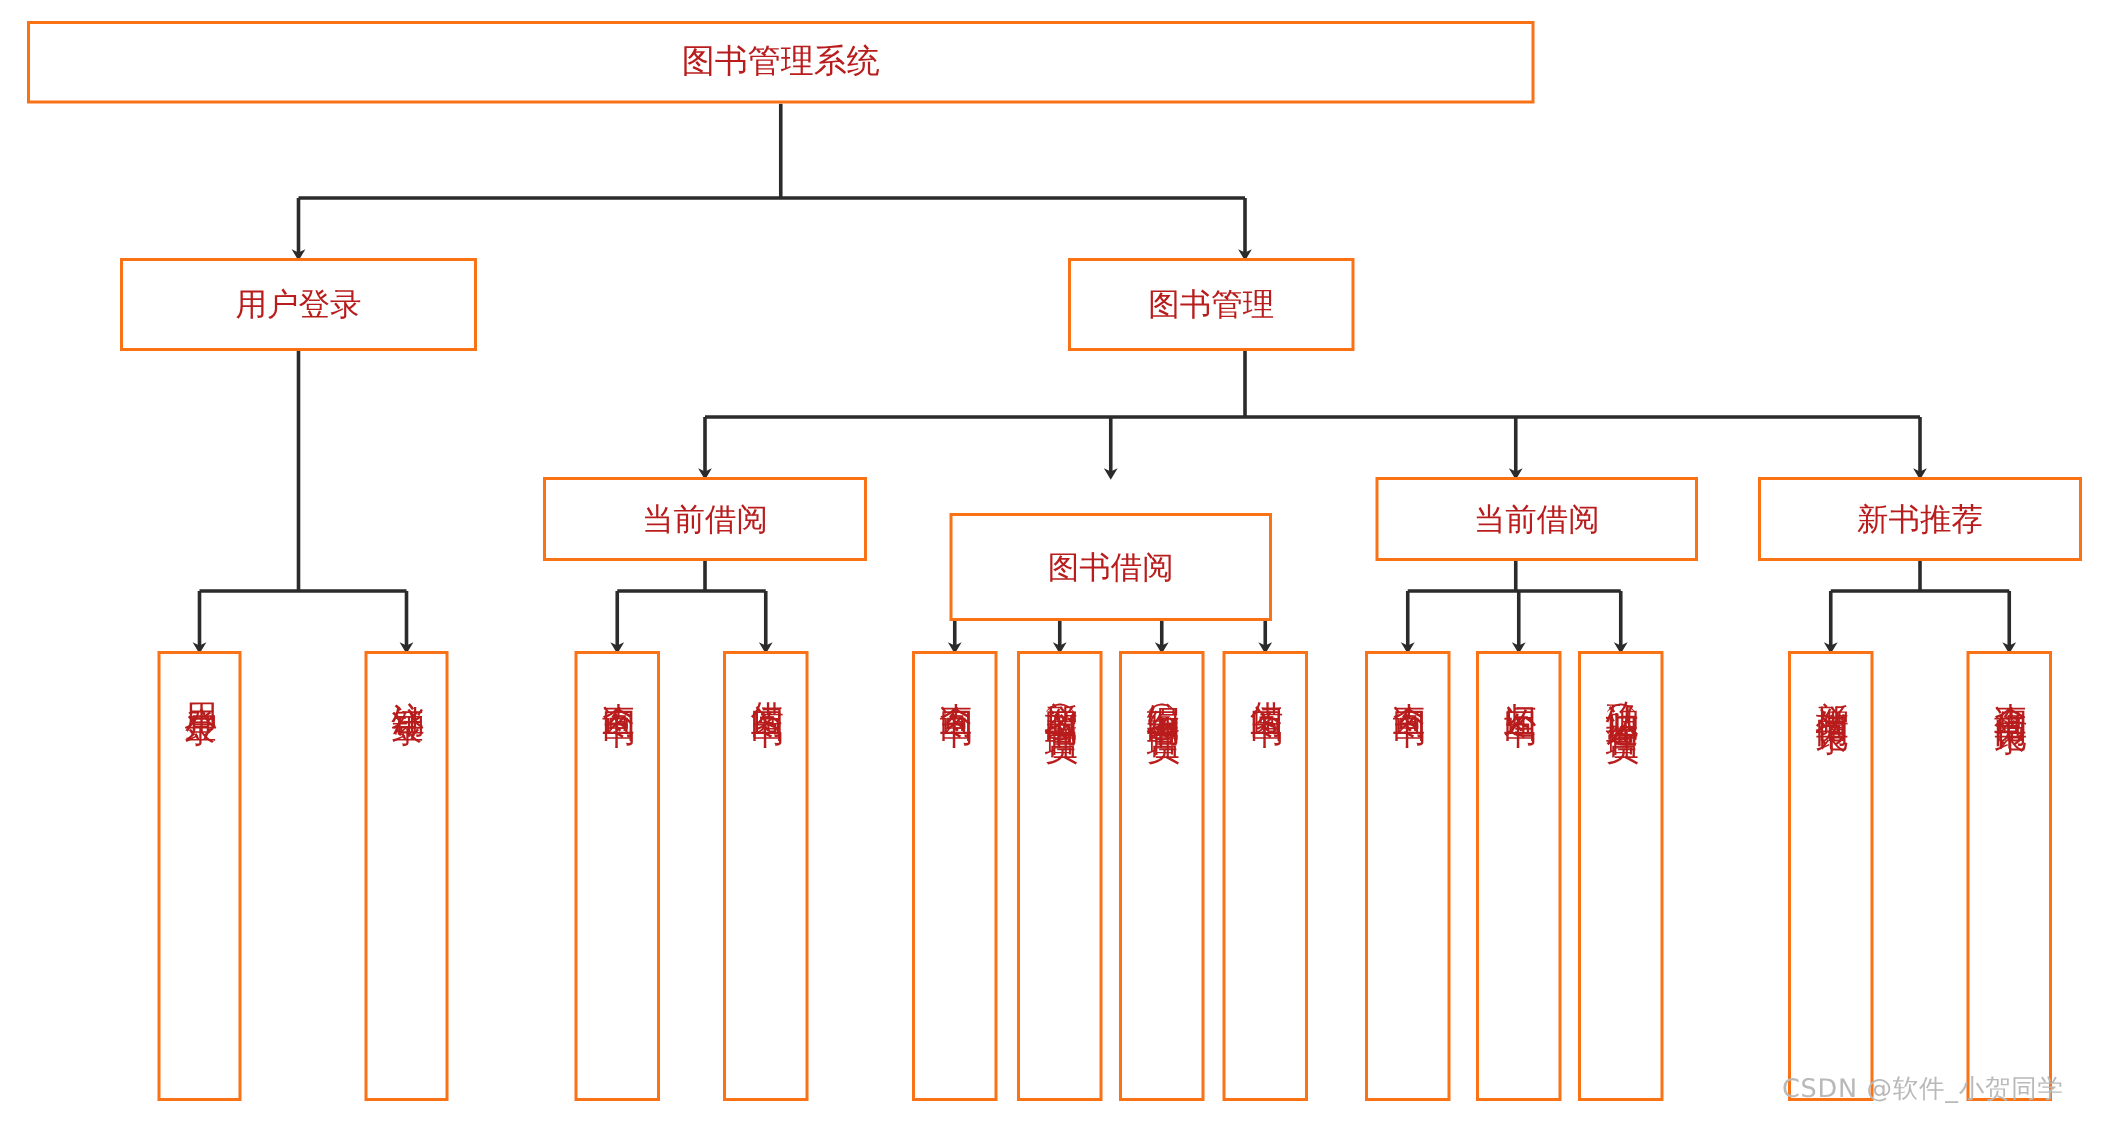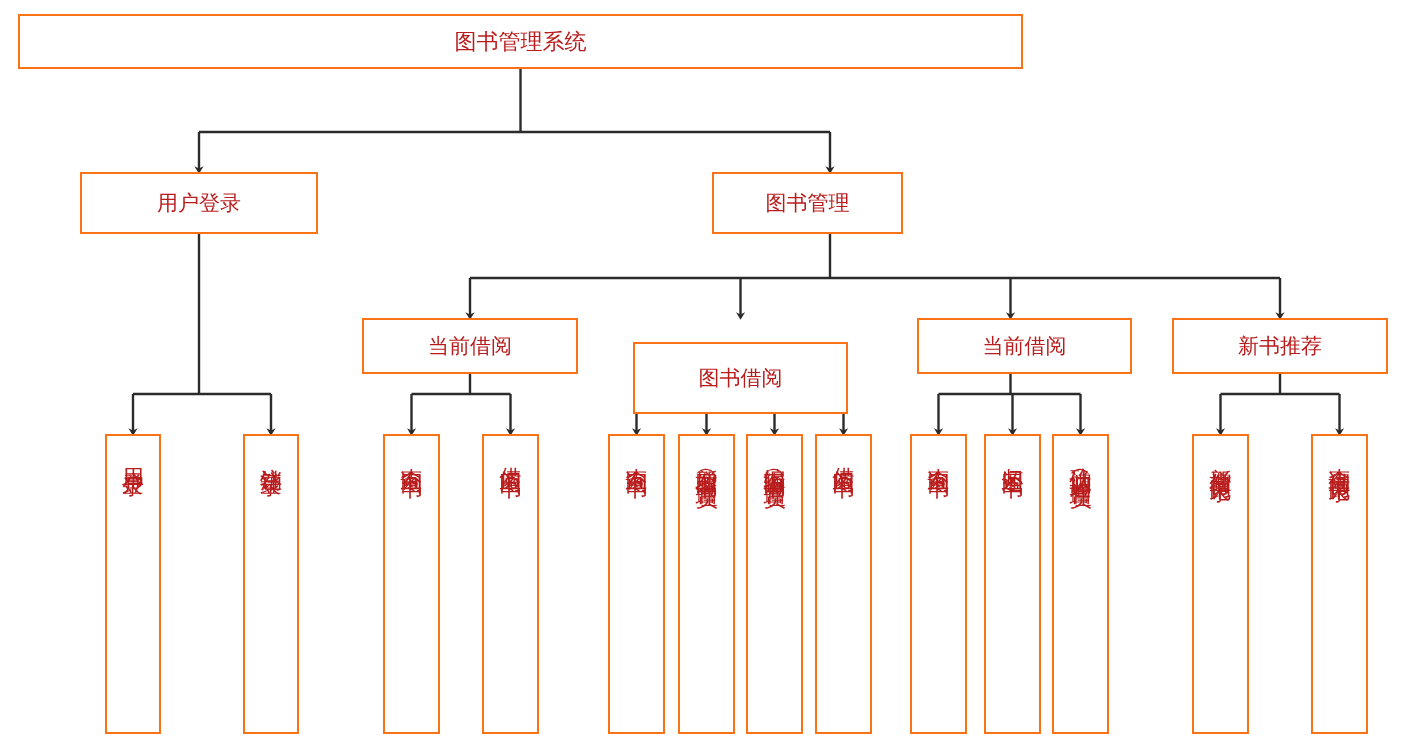--- a/index.html
+++ b/index.html
@@ -185,6 +185,7 @@
       </div>
     </div>
 
+  <div id="watermark">CSDN @软件_小贺同学</div>
 </div>
 
 </body></html>

